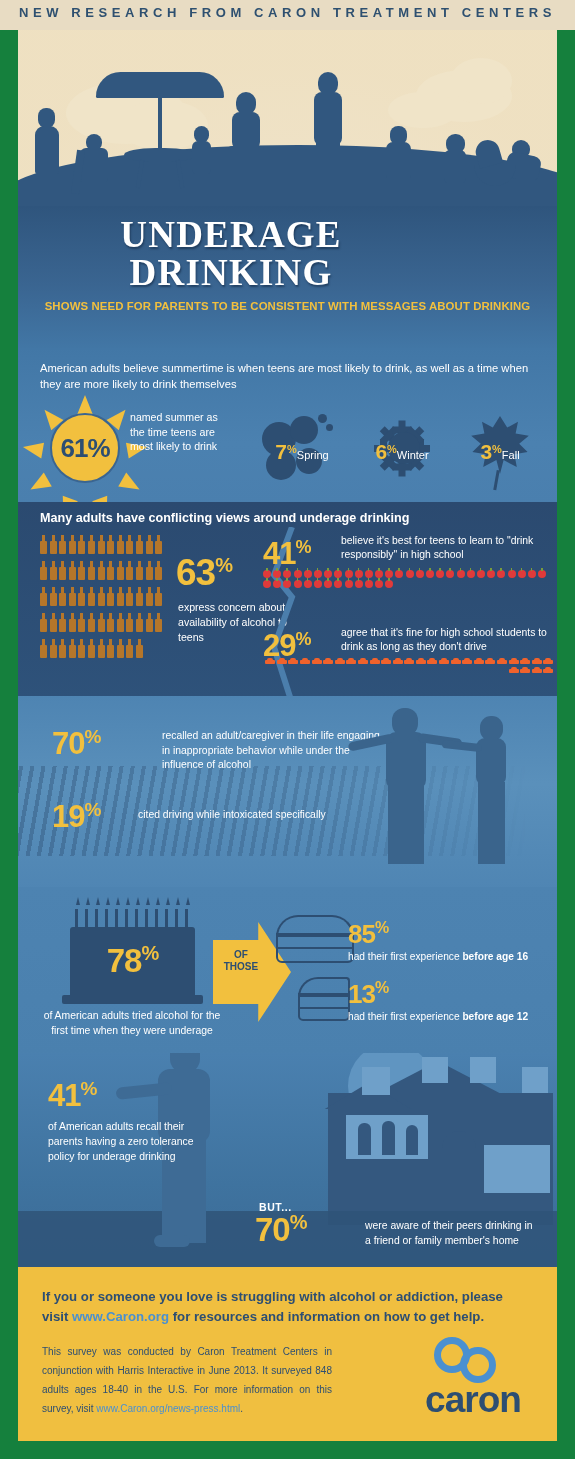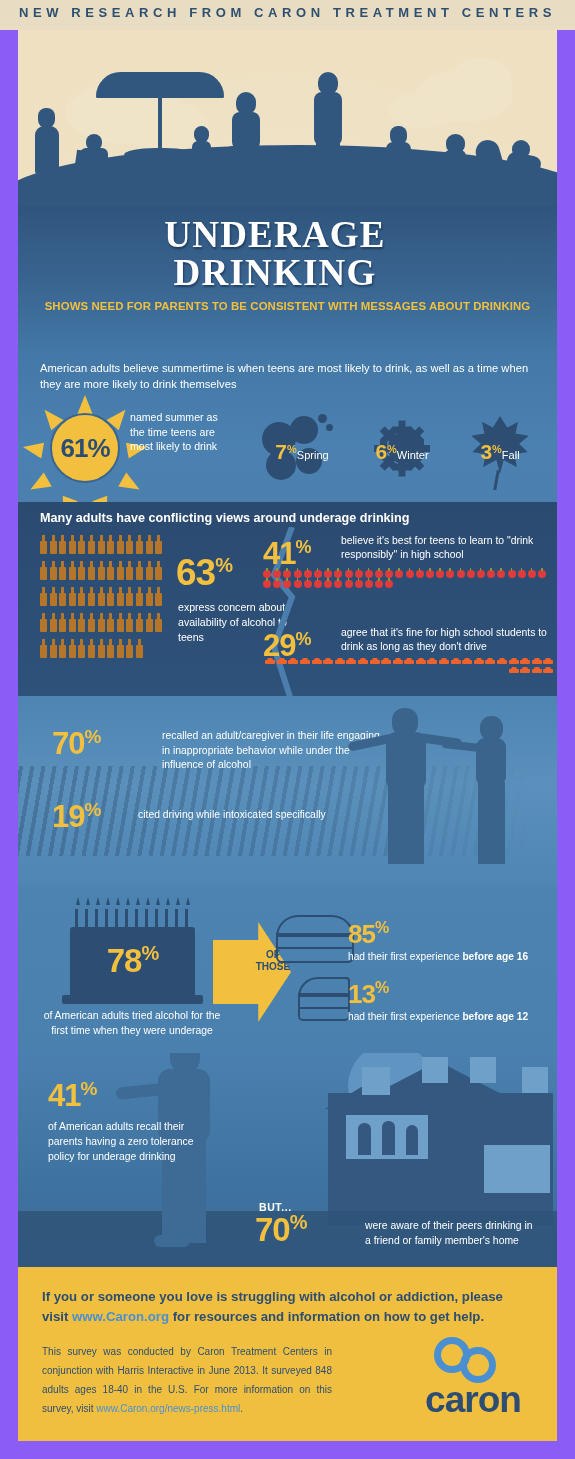--- a/index.html
+++ b/index.html
@@ -4,7 +4,7 @@
 <style>
   html,body{margin:0;padding:0;background:#e8dcc3;}
   body{font-family:"Liberation Sans",sans-serif;}
-  #page{position:relative;width:575px;height:1459px;background:#8b5cf6;overflow:hidden;}
+  #page{position:relative;width:575px;height:1459px;background:#15803d;overflow:hidden;}
 
   
   .topbar{position:absolute;left:0;top:0;width:575px;height:30px;background:#e8dcc3;}

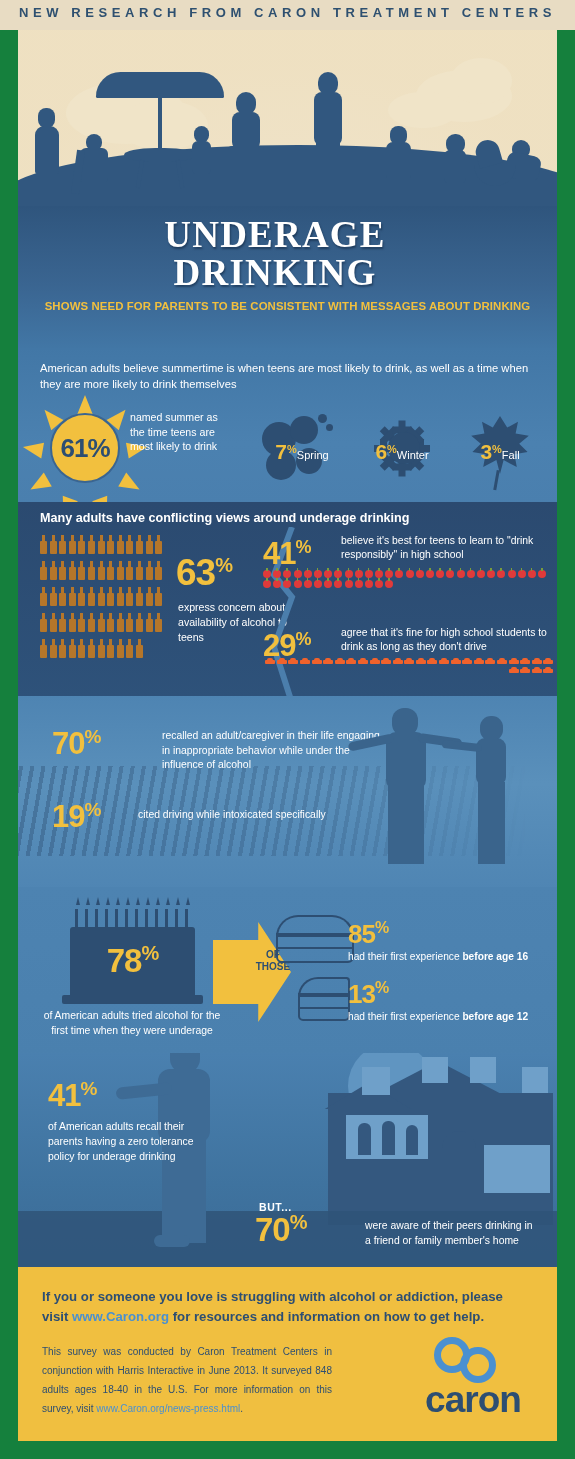--- a/index.html
+++ b/index.html
@@ -33,7 +33,7 @@
   .maintitle{position:absolute;left:0;top:10px;width:426px;text-align:center;
     font-family:"Liberation Serif",serif;font-weight:bold;color:#ffffff;
     font-size:37px;line-height:38px;letter-spacing:1.2px;
-    text-shadow:1px 2px 2px rgba(15,35,60,.55);padding-left:44px;}
+    text-shadow:1px 2px 2px rgba(15,35,60,.55);}
   .subtitle{position:absolute;left:20px;top:94px;width:499px;text-align:center;
     color:#f2c03e;font-size:11.4px;font-weight:bold;letter-spacing:.1px;}
 

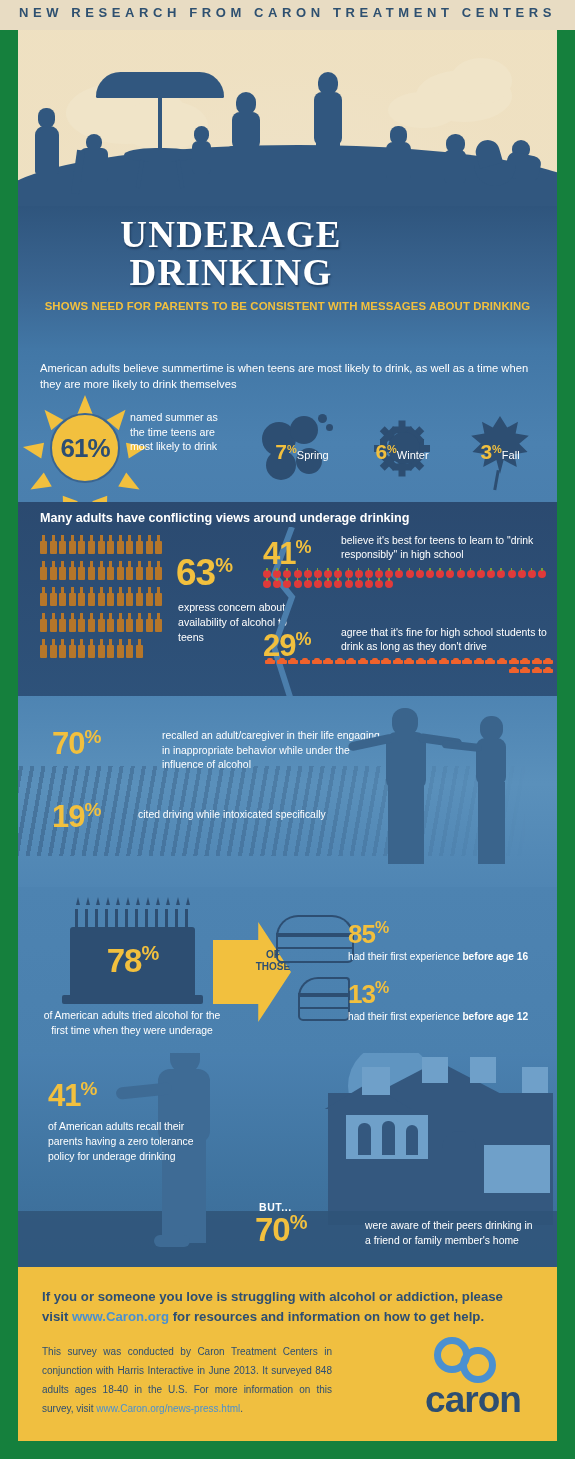--- a/index.html
+++ b/index.html
@@ -117,7 +117,7 @@
   .arrow{position:absolute;left:195px;top:35px;width:78px;height:100px;
     background:#f2c03e;clip-path:polygon(0 18%,58% 18%,58% 0,100% 50%,58% 100%,58% 82%,0 82%);}
   .arrowtxt{position:absolute;left:195px;top:62px;width:56px;text-align:center;color:#2d4e72;
-    font-size:10px;font-weight:bold;line-height:12px;margin-left:32px;}
+    font-size:10px;font-weight:bold;line-height:12px;}
   .slice{position:absolute;border:2.5px solid #2d4e72;box-sizing:border-box;}
   .r46{position:absolute;left:330px;top:32px;}
   .r13{position:absolute;left:330px;top:92px;}

